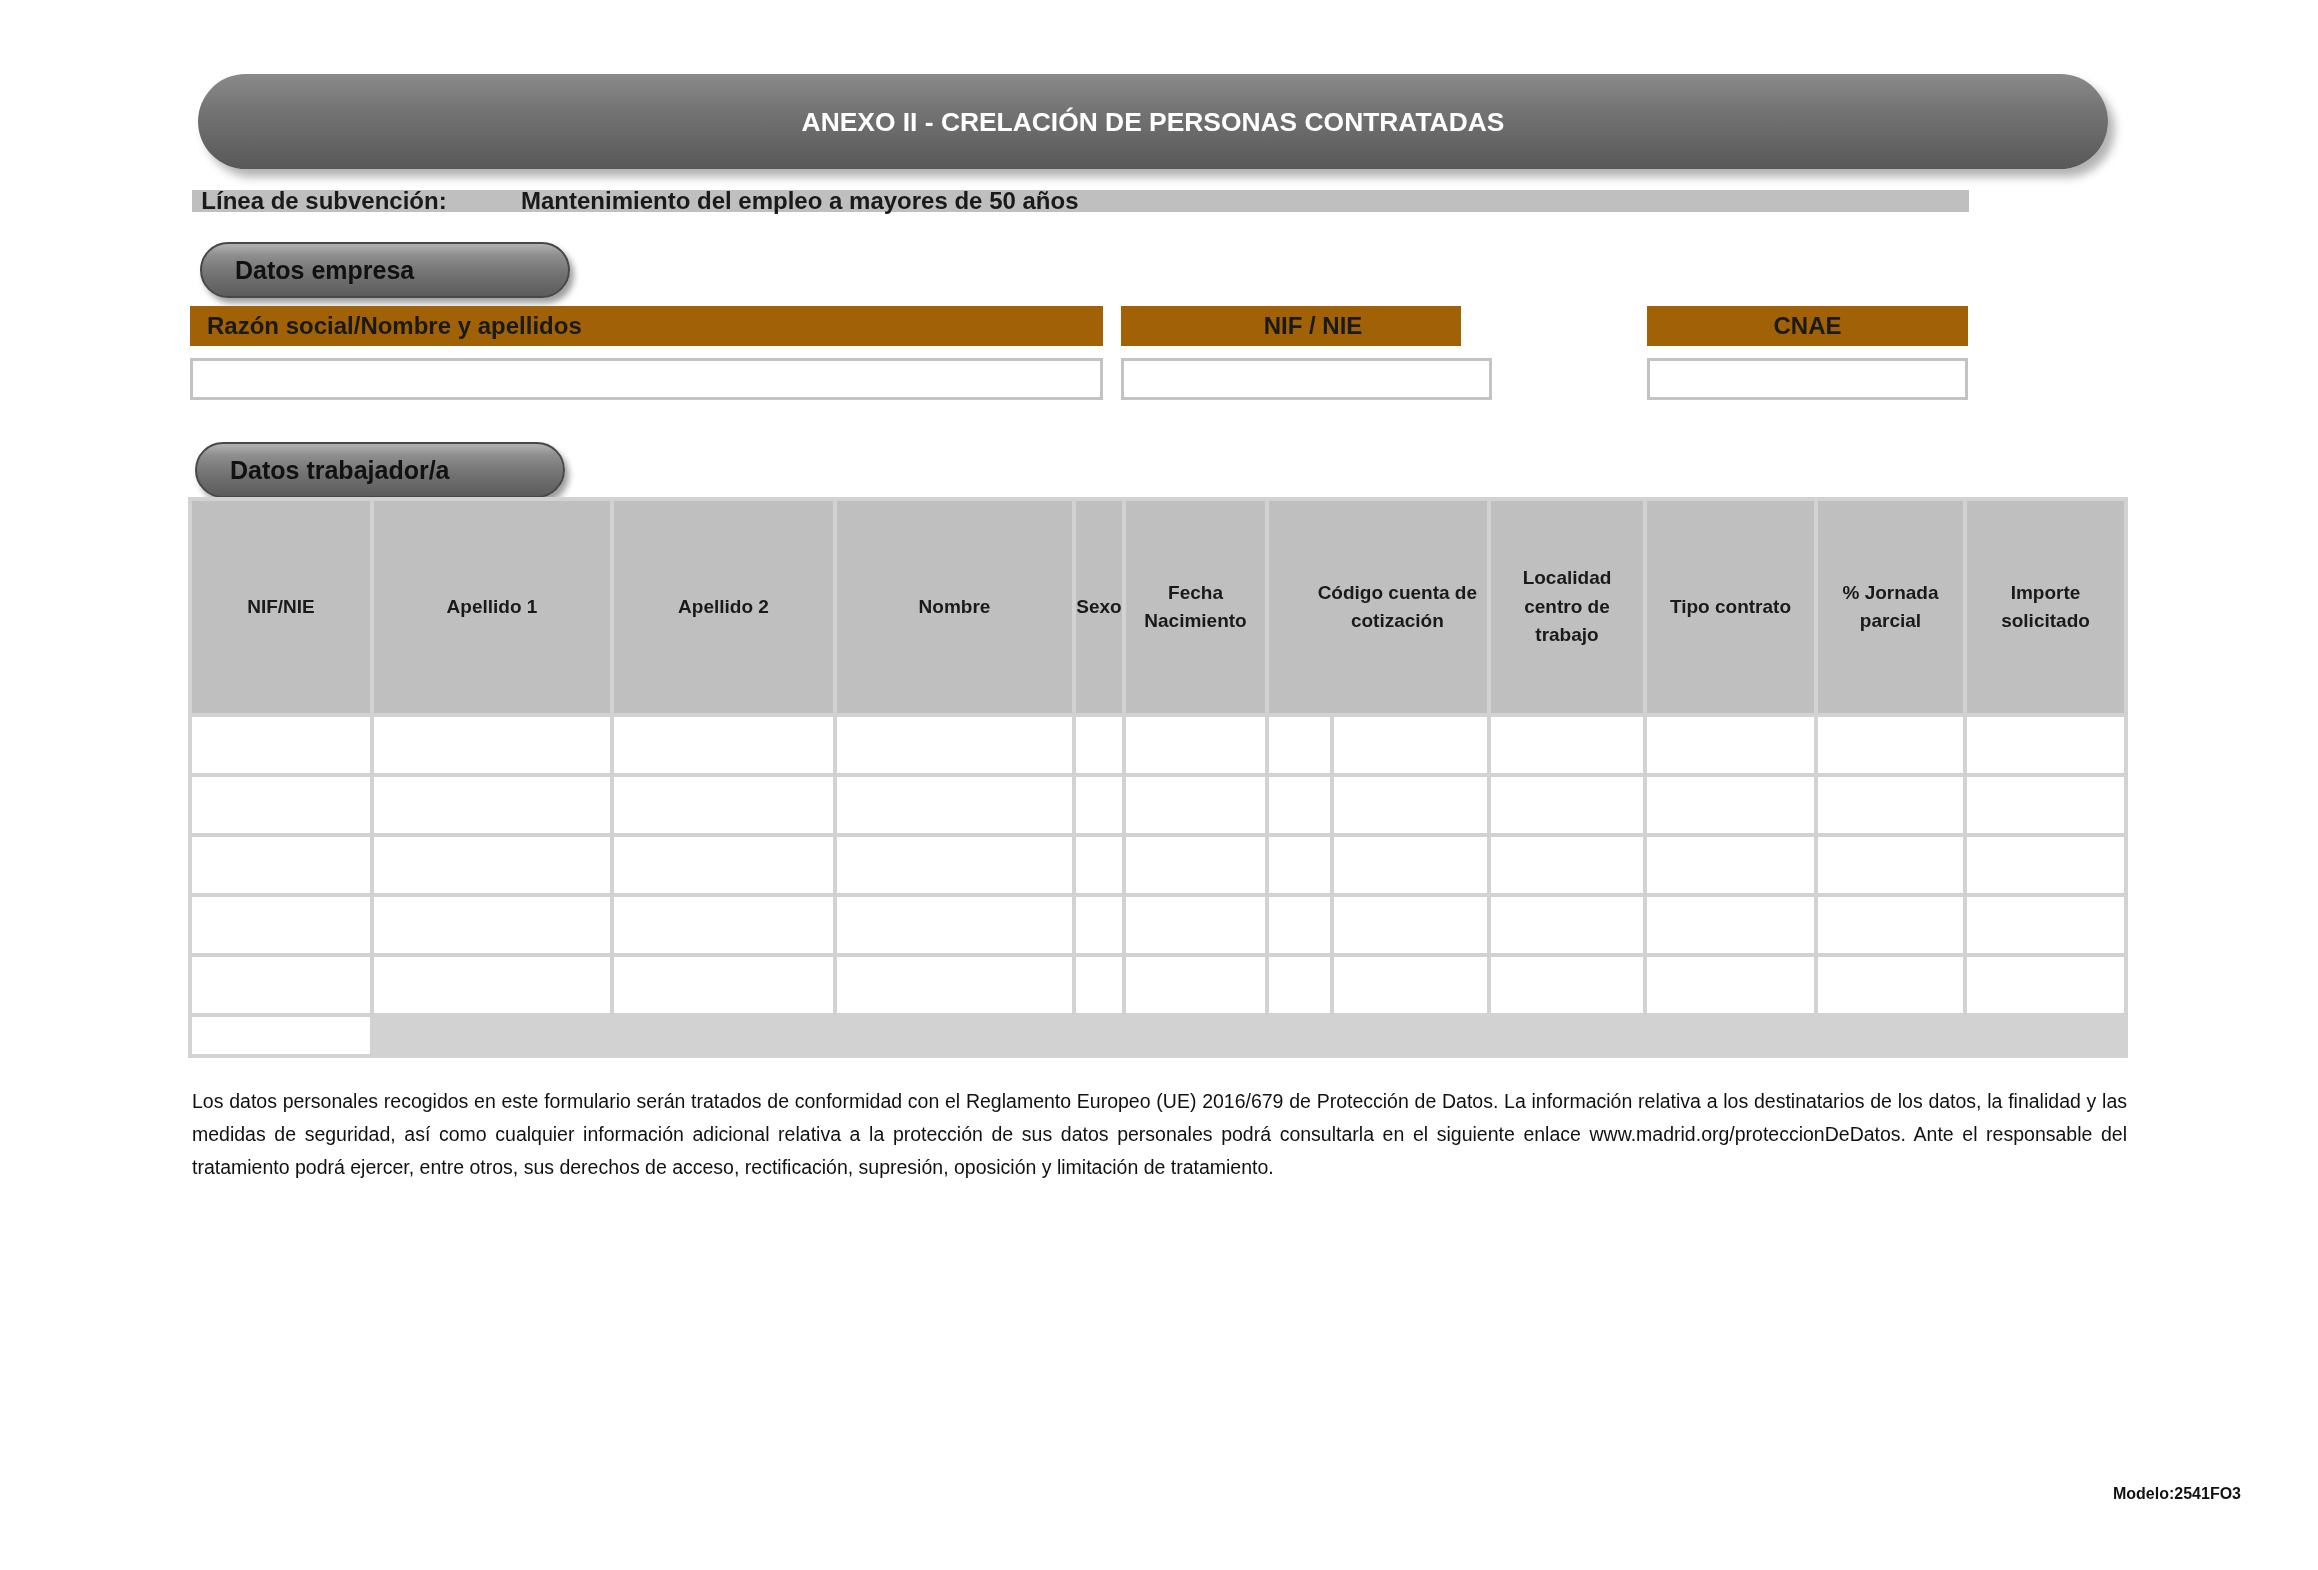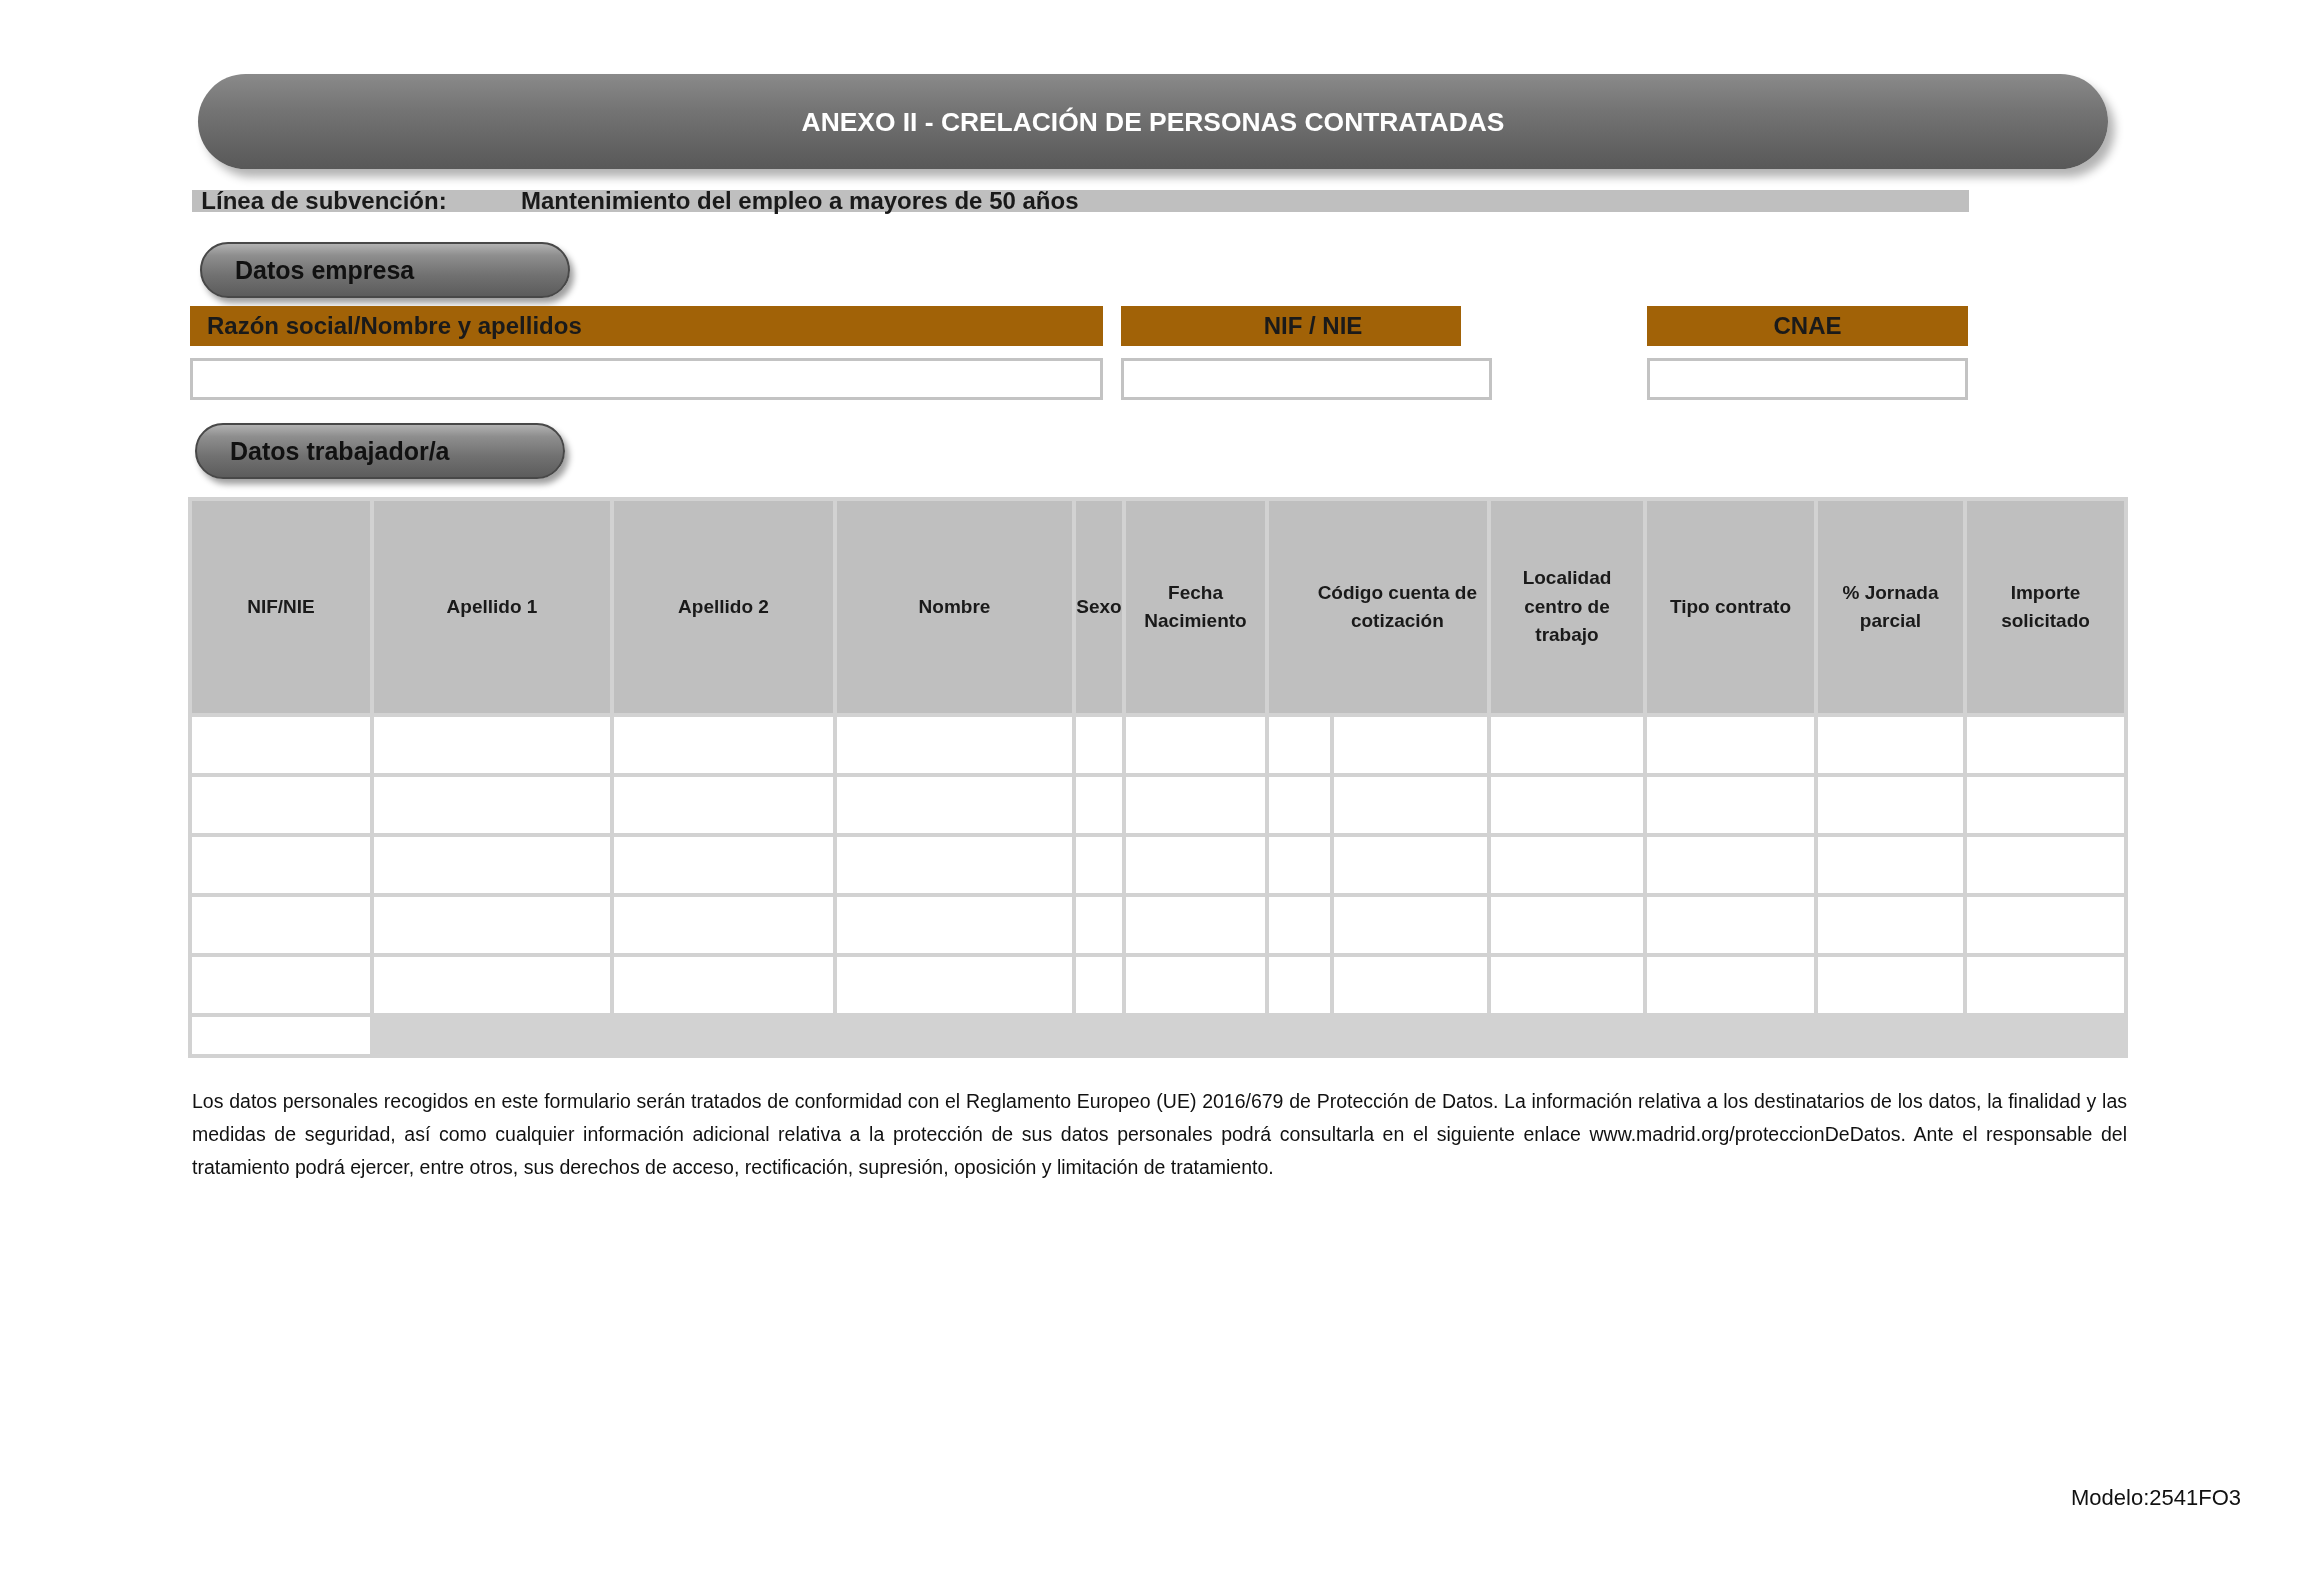--- a/index.html
+++ b/index.html
@@ -37,7 +37,7 @@
     padding-left: 33px;
   }
   .btn-empresa { left: 200px; top: 242px; }
-  .btn-trabajador { left: 195px; top: 423px; align-items: center; }
+  .btn-trabajador { left: 195px; top: 442px; align-items: center; }
 
   
   .fieldbar {

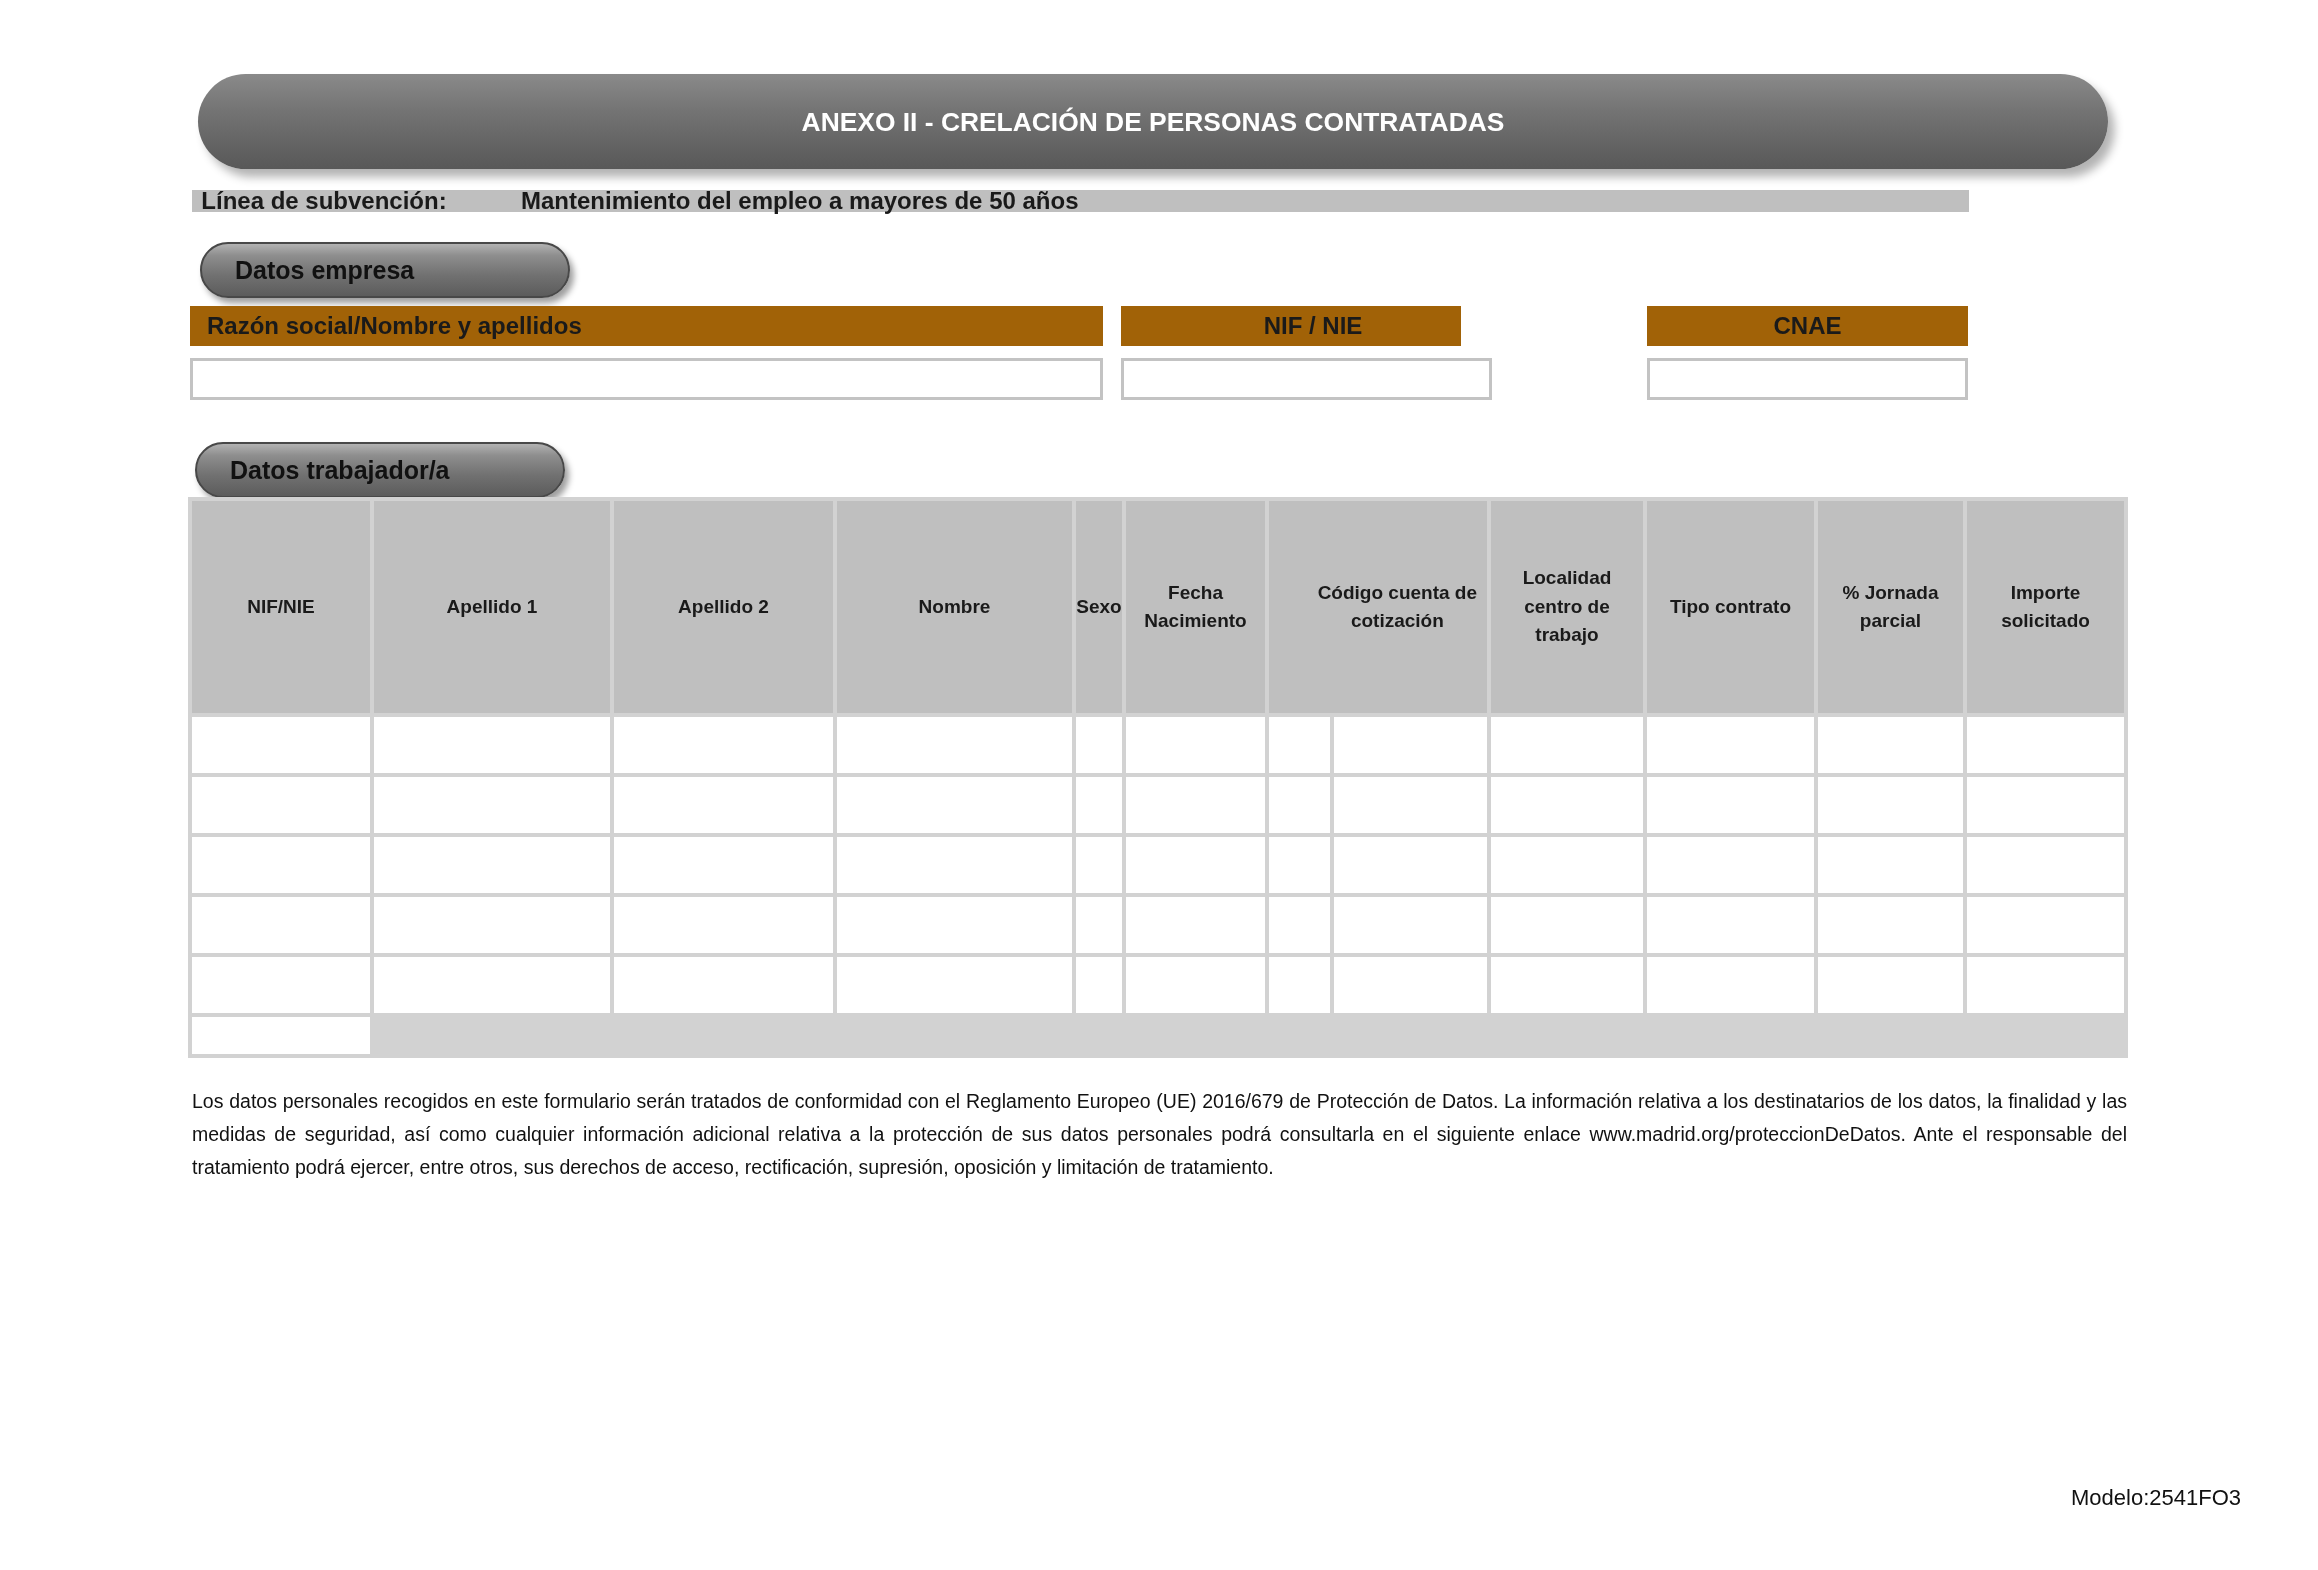--- a/index.html
+++ b/index.html
@@ -88,7 +88,7 @@
   }
 
   
-  .model { position: absolute; right: 78px; top: 1485px; font-size: 22px; color: #111111; }
+  .model { position: absolute; right: 78px; top: 1485px; font-size: 16px; color: #111111; font-weight: bold; }
 </style>
 </head>
 <body>

